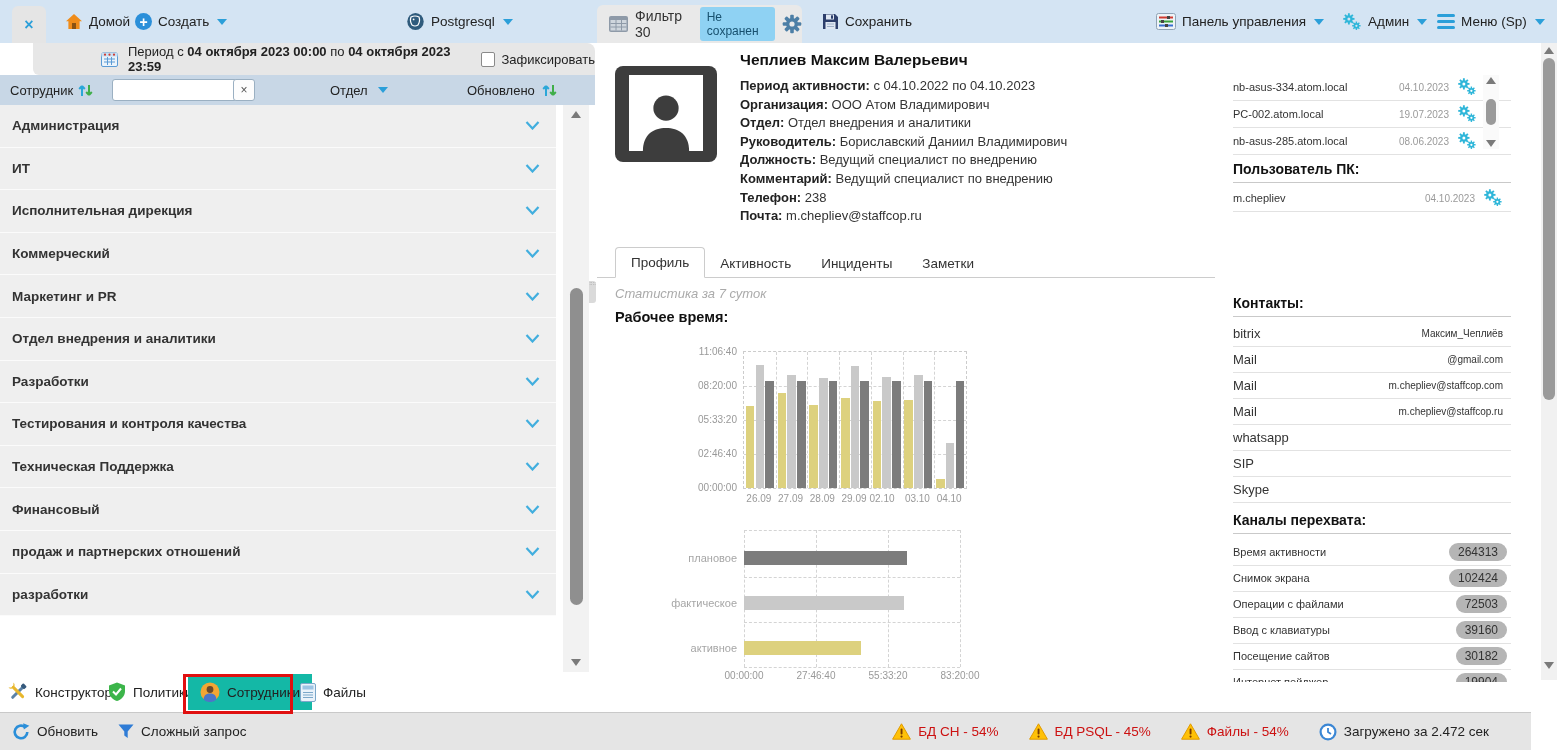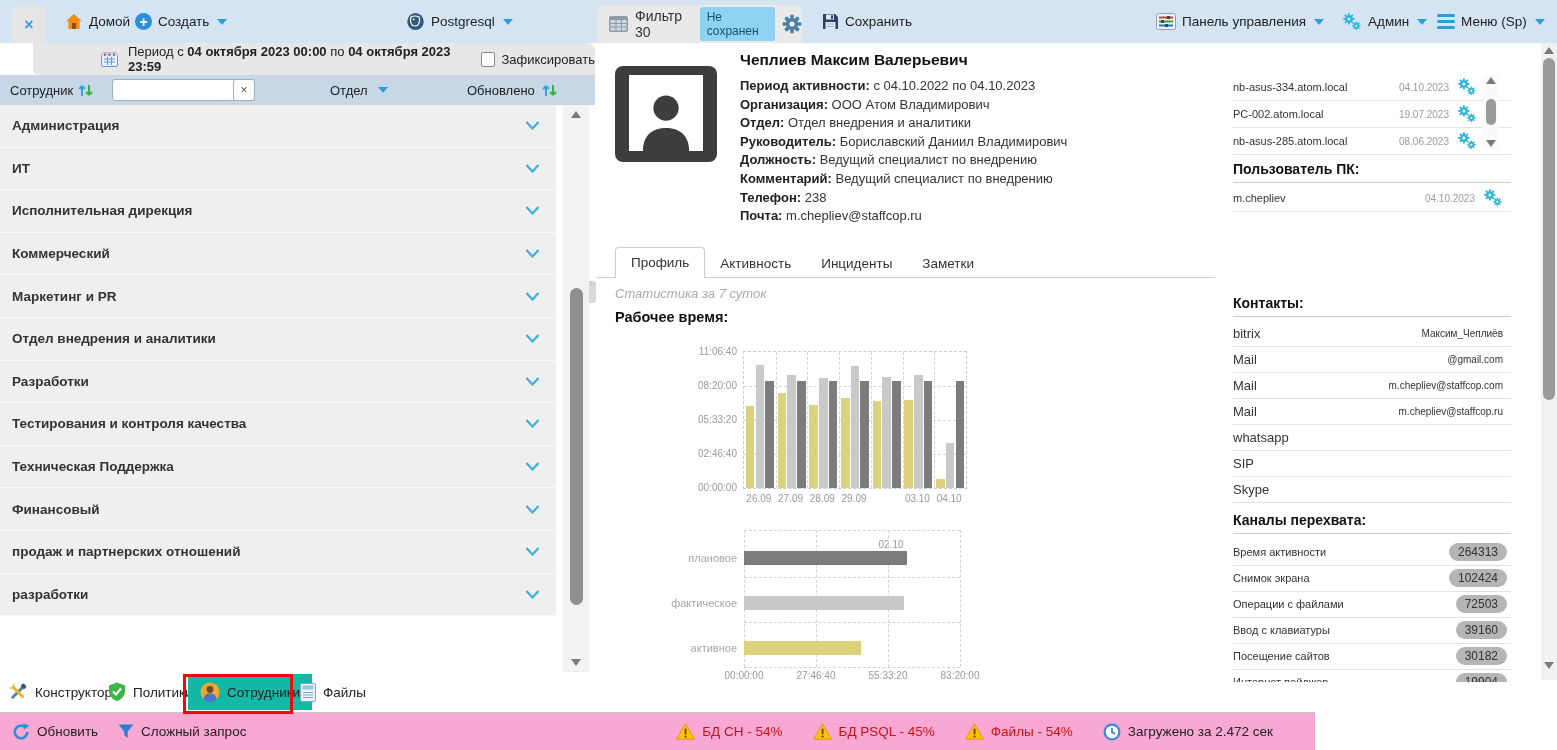--- a/index.html
+++ b/index.html
@@ -452,7 +452,7 @@
         <div class="xtick" style="left: 165.571px; top: 450px;">27.09</div>
         <div class="xtick" style="left: 197.286px; top: 450px;">28.09</div>
         <div class="xtick" style="left: 229px; top: 450px;">29.09</div>
-        <div class="xtick" style="left: 266px; top: 450px; margin-top: 46px;">02.10</div>
+        <div class="xtick" style="left: 257px; top: 450px;">02.10</div>
         <div class="xtick" style="left: 292.429px; top: 450px;">03.10</div>
         <div class="xtick" style="left: 324.143px; top: 450px;">04.10</div>
       </div>

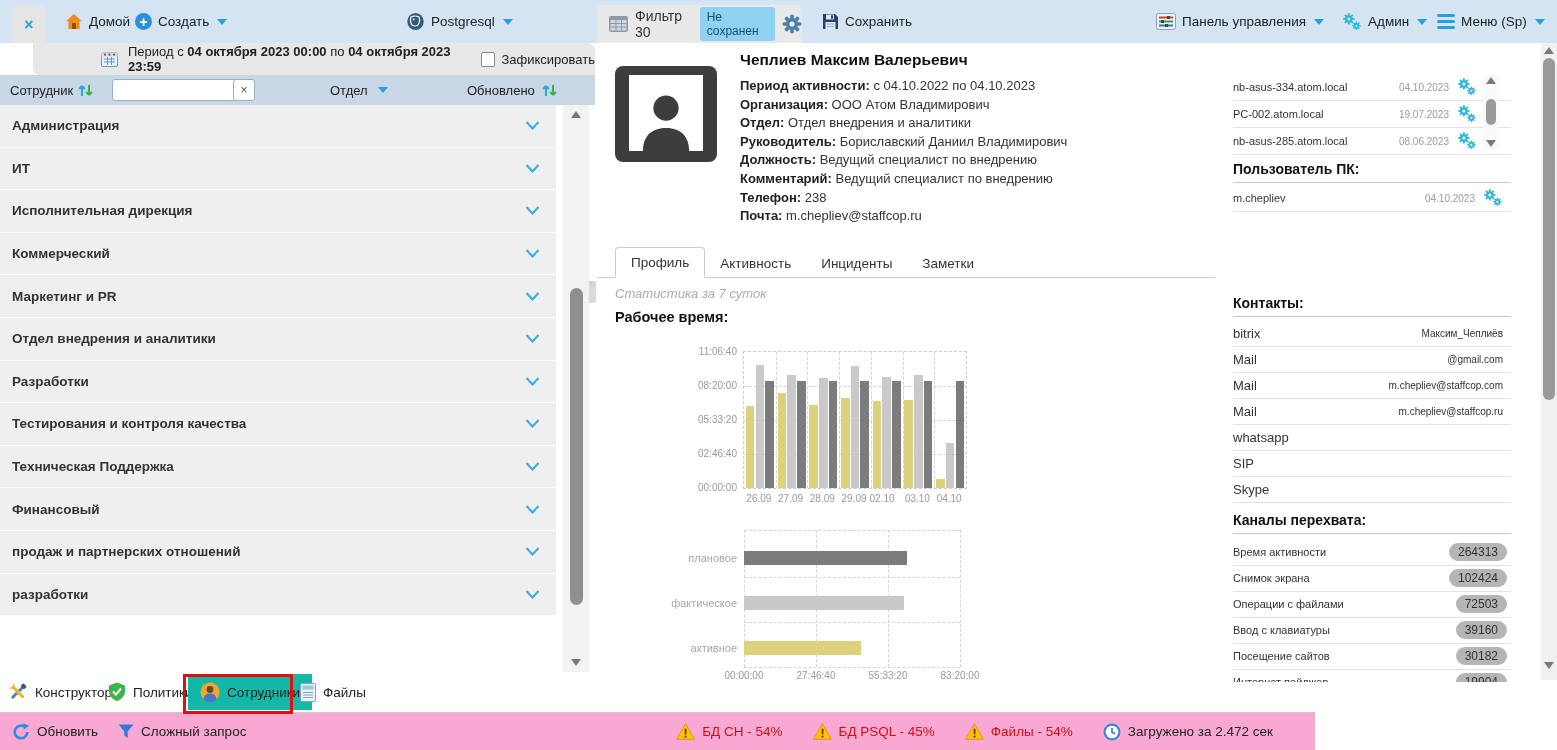--- a/index.html
+++ b/index.html
@@ -57,7 +57,7 @@
   #btab-employees{background:#14b8a6;padding:0 12px;height:36px;top:2px;}
   #red-box{position:absolute;left:183px;top:674px;width:110px;height:40px;border:3px solid #e01010;
     box-sizing:border-box;pointer-events:none;z-index:6;}
-  #statusbar{position:absolute;left:0;top:712px;width:1315px;height:38px;background:#f9a8d4;
+  #statusbar{position:absolute;left:0;top:712px;width:1531px;height:38px;background:#e5e5e5;
     border-top:1px solid #c9c9c9;box-sizing:border-box;}
   .sb-item{position:absolute;top:0;height:37px;display:flex;align-items:center;gap:7px;
     font-size:13.5px;color:#222;cursor:pointer;white-space:nowrap;}

